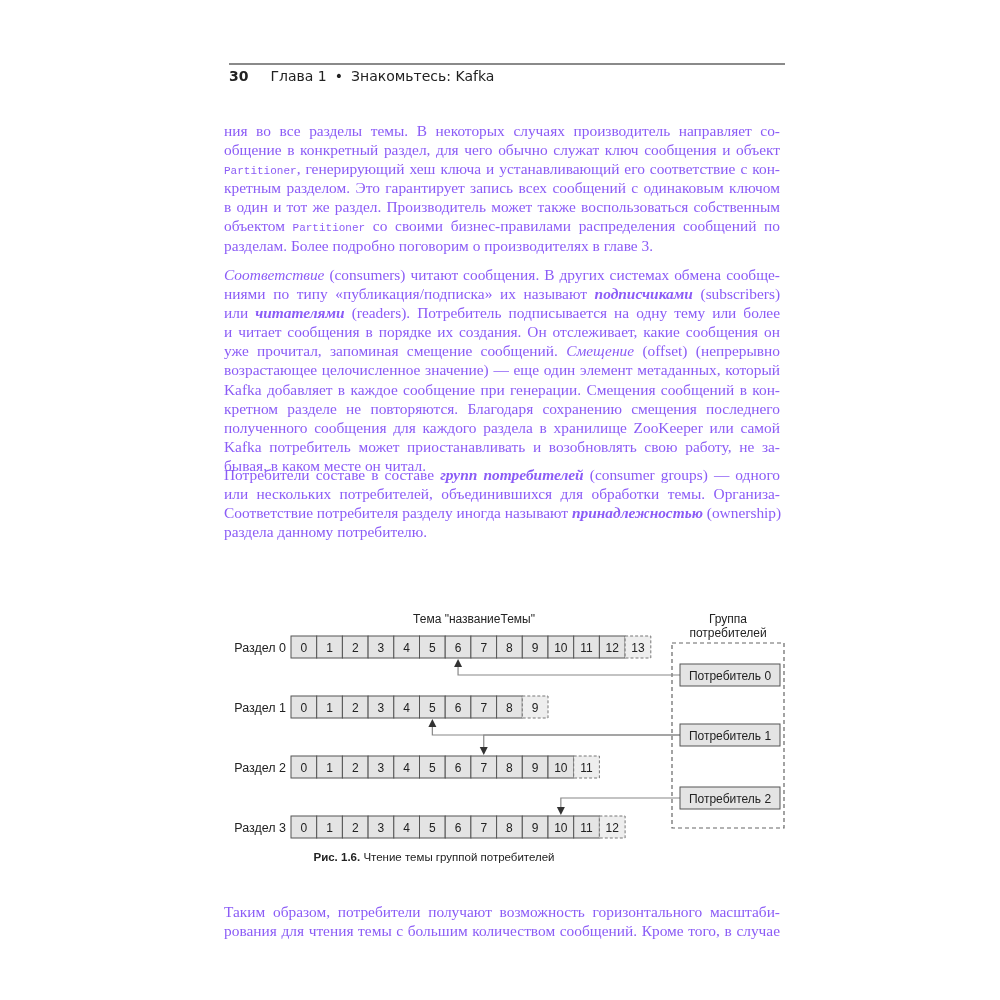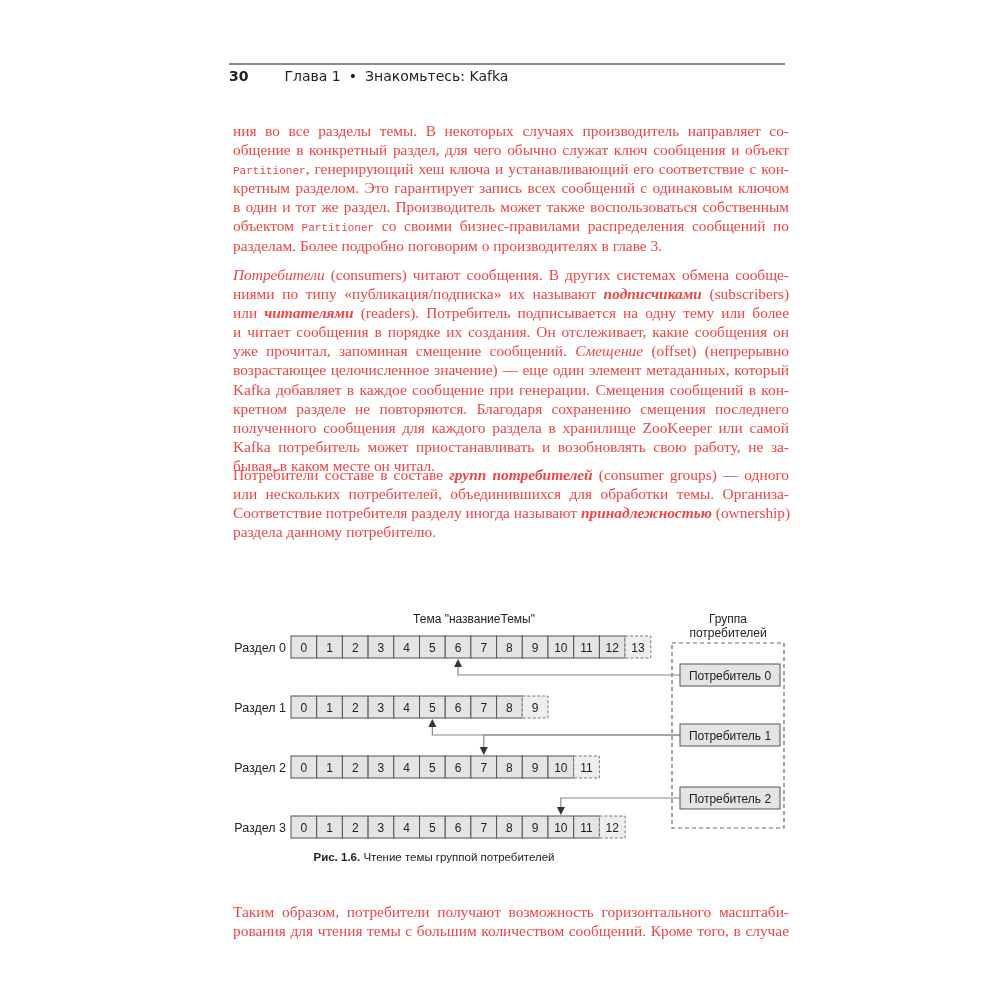--- a/index.html
+++ b/index.html
@@ -6,7 +6,7 @@
   body { width: 1000px; height: 1000px; position: relative; overflow: hidden; }
   .header-rule { position: absolute; left: 229px; top: 63px; width: 556px; height: 2px; background: #8a8a8a; }
   .running-head { position: absolute; left: 229px; top: 68px; font-family: "DejaVu Sans", sans-serif; font-size: 14px; color: #222; white-space: nowrap; }
-  .running-head .pg { font-weight: bold; margin-right: 36px; }
+  .running-head .pg { font-weight: bold; margin-right: 22px; }
   .running-head .bullet { margin: 0 8px; }
   .para { position: absolute; left: 233px; width: 556px; font-family: "Liberation Serif", serif; font-size: 15.4px; line-height: 19.1px; color: #ef4444; text-align: justify; }
   .para .ln { display: block; text-align: justify; text-align-last: justify; white-space: nowrap; height: 19.1px; }

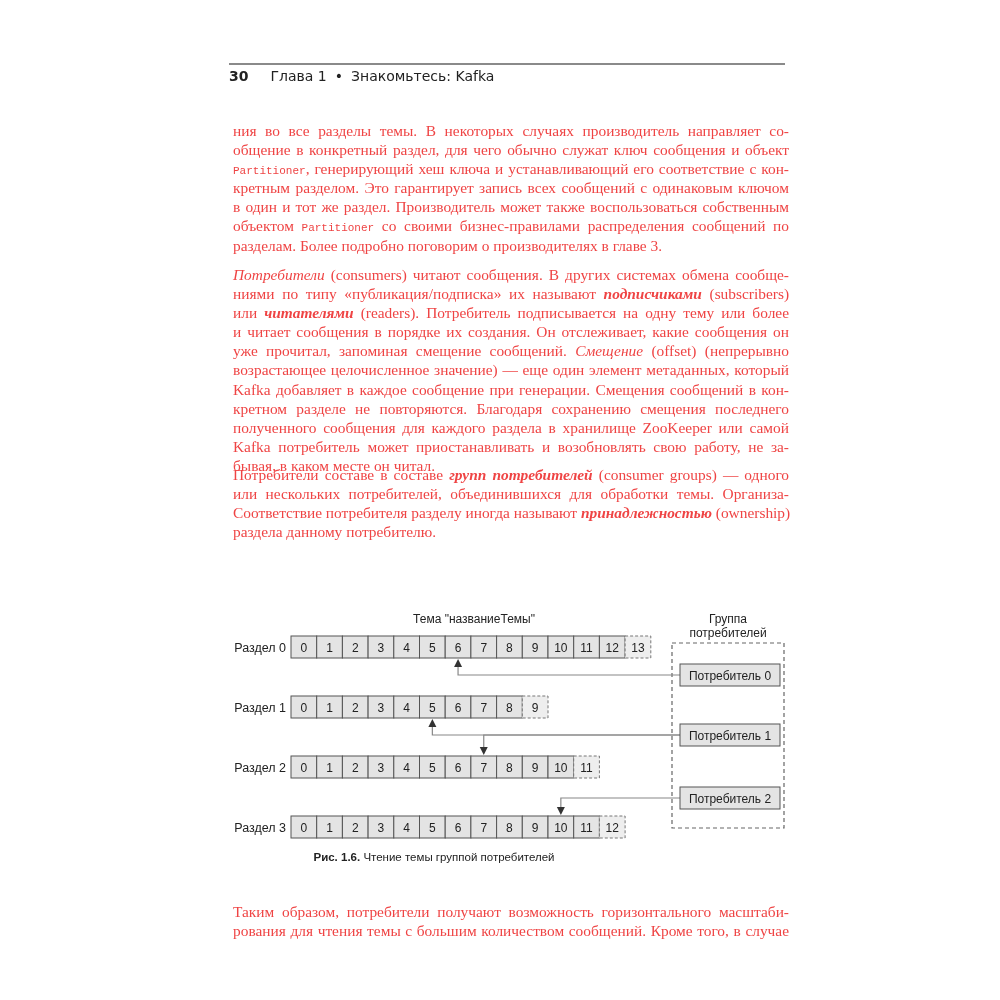--- a/index.html
+++ b/index.html
@@ -8,7 +8,7 @@
   .running-head { position: absolute; left: 229px; top: 68px; font-family: "DejaVu Sans", sans-serif; font-size: 14px; color: #222; white-space: nowrap; }
   .running-head .pg { font-weight: bold; margin-right: 22px; }
   .running-head .bullet { margin: 0 8px; }
-  .para { position: absolute; left: 233px; width: 556px; font-family: "Liberation Serif", serif; font-size: 15.4px; line-height: 19.1px; color: #ef4444; text-align: justify; }
+  .para { position: absolute; left: 224px; width: 556px; font-family: "Liberation Serif", serif; font-size: 15.4px; line-height: 19.1px; color: #8b5cf6; text-align: justify; }
   .para .ln { display: block; text-align: justify; text-align-last: justify; white-space: nowrap; height: 19.1px; }
   .para .ln.last { text-align-last: left; }
   .mono { font-family: Liberation Mono, monospace; font-size: 11px; }

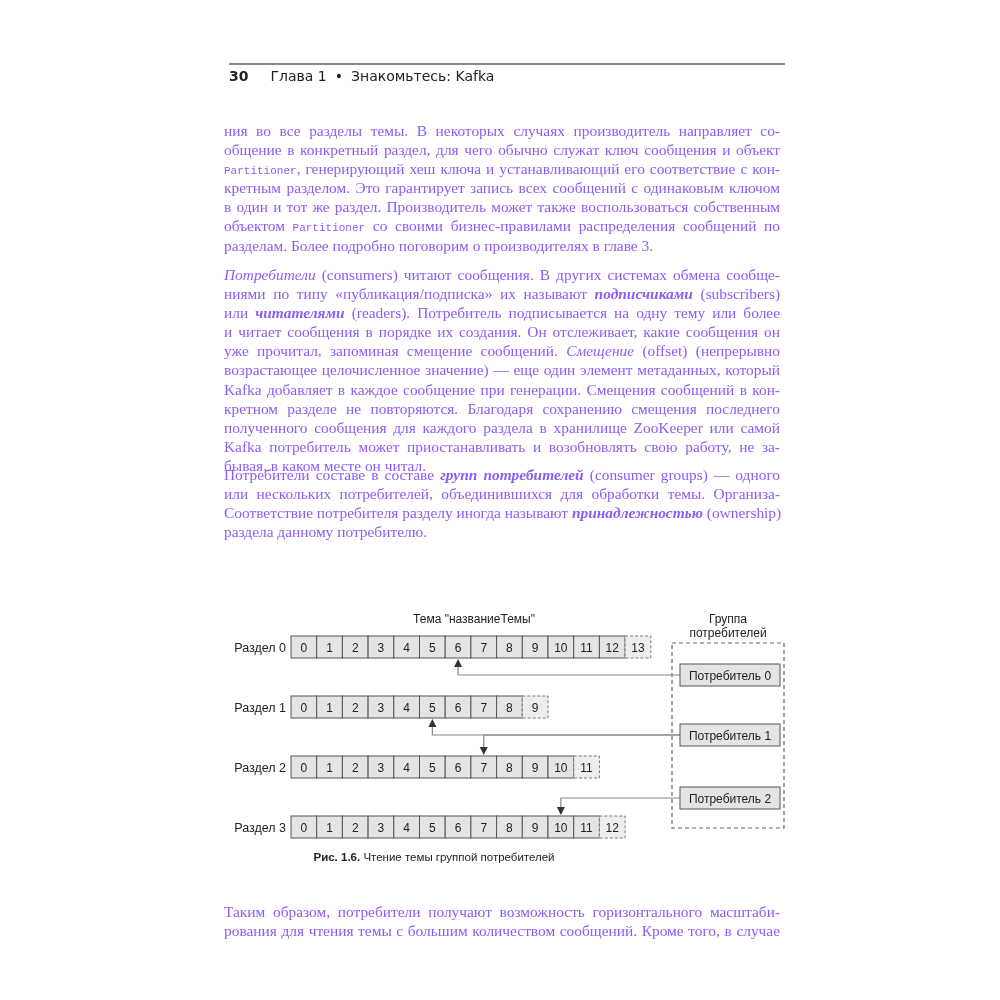--- a/index.html
+++ b/index.html
@@ -41,7 +41,7 @@
     <span class="ln last"><span>разделам. Более подробно поговорим о производителях в главе 3.</span></span>
   </div>
 <div class="para" id="p2">
-    <span class="ln"><span class="it">Потребители</span><span> (consumers) читают сообщения. В других системах обмена сообще-</span></span>
+    <span class="ln"><span class="it">Соответствие</span><span> (consumers) читают сообщения. В других системах обмена сообще-</span></span>
     <span class="ln"><span>ниями по типу «публикация/подписка» их называют </span><span class="bi">подписчиками</span><span> (subscribers)</span></span>
     <span class="ln"><span>или </span><span class="bi">читателями</span><span> (readers). Потребитель подписывается на одну тему или более</span></span>
     <span class="ln"><span>и читает сообщения в порядке их создания. Он отслеживает, какие сообщения он</span></span>

